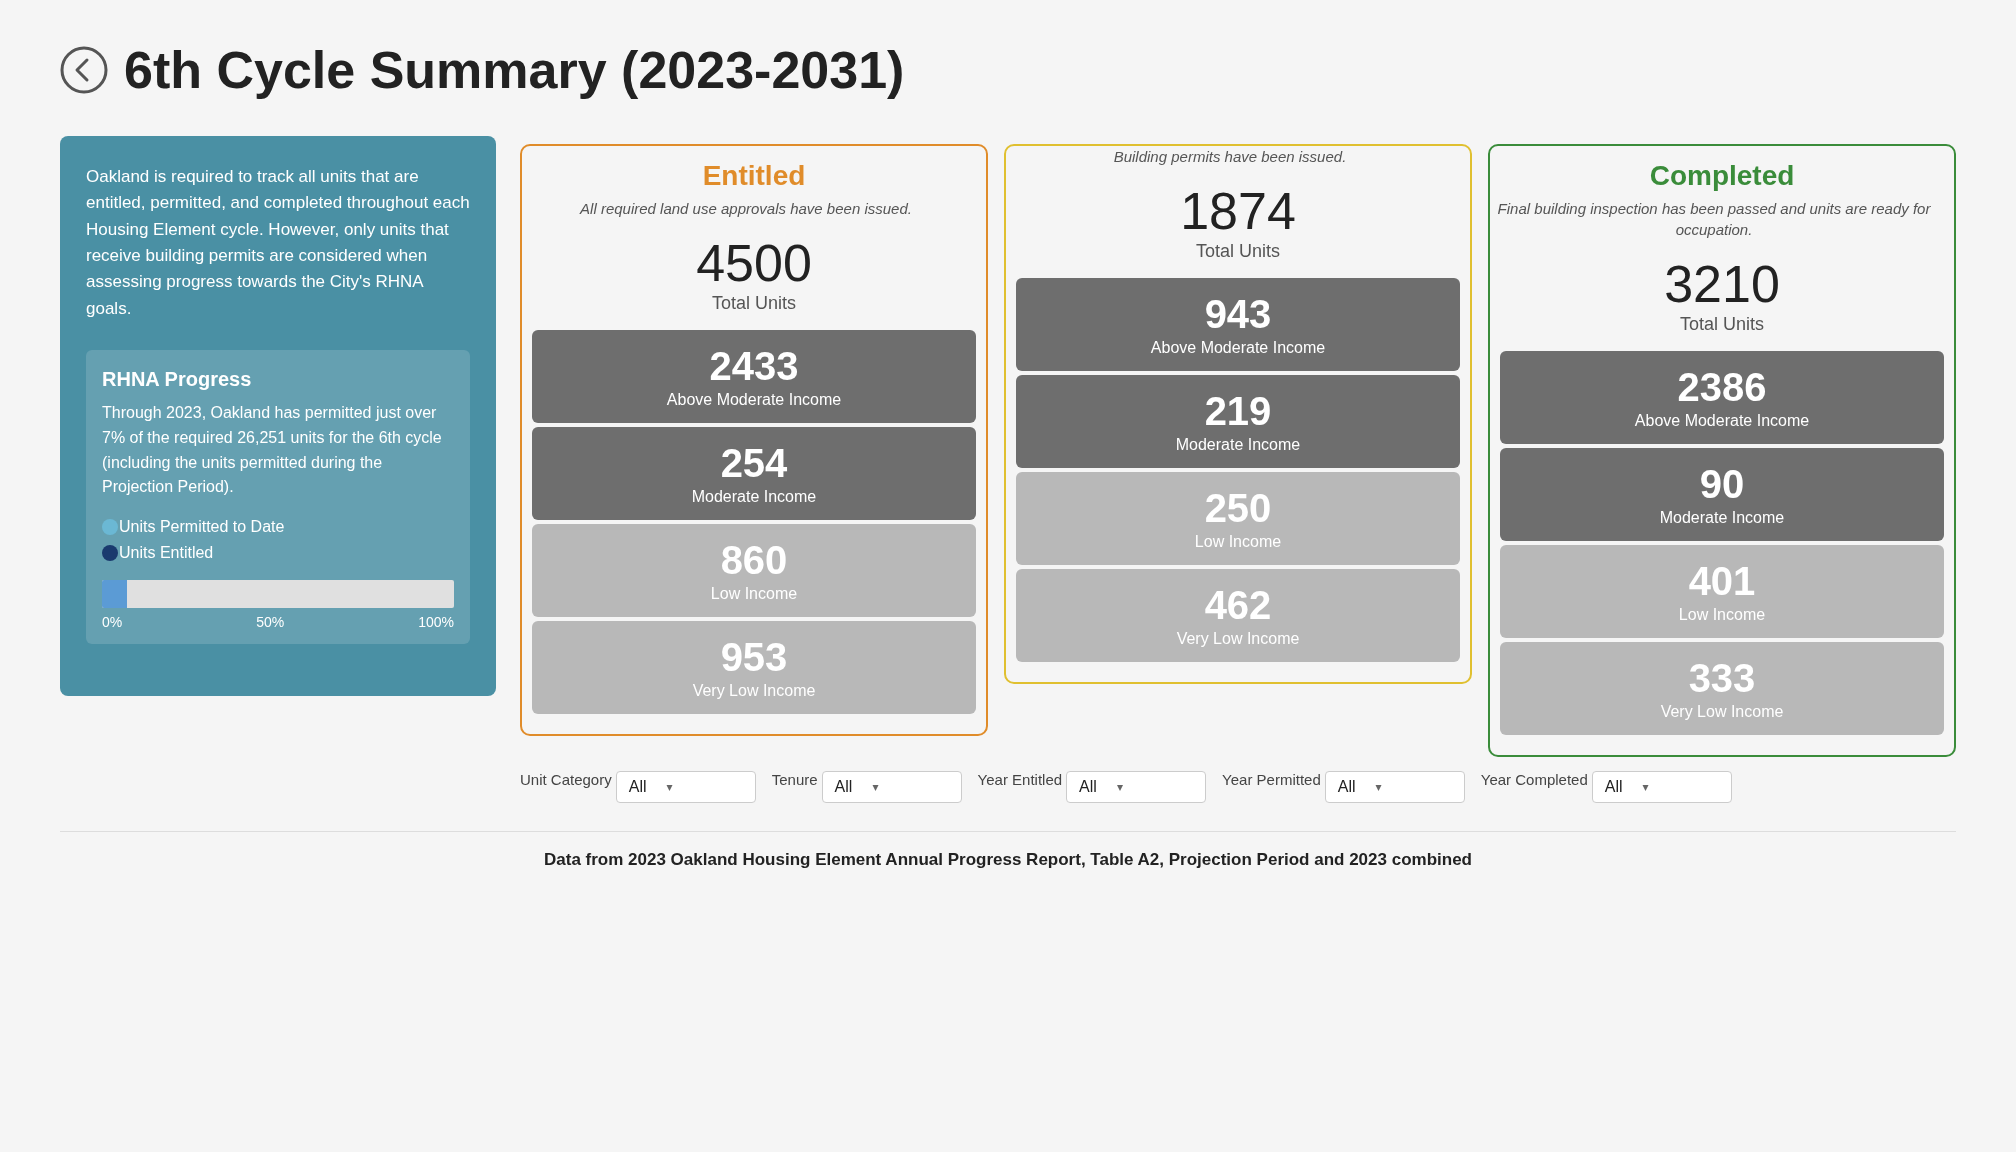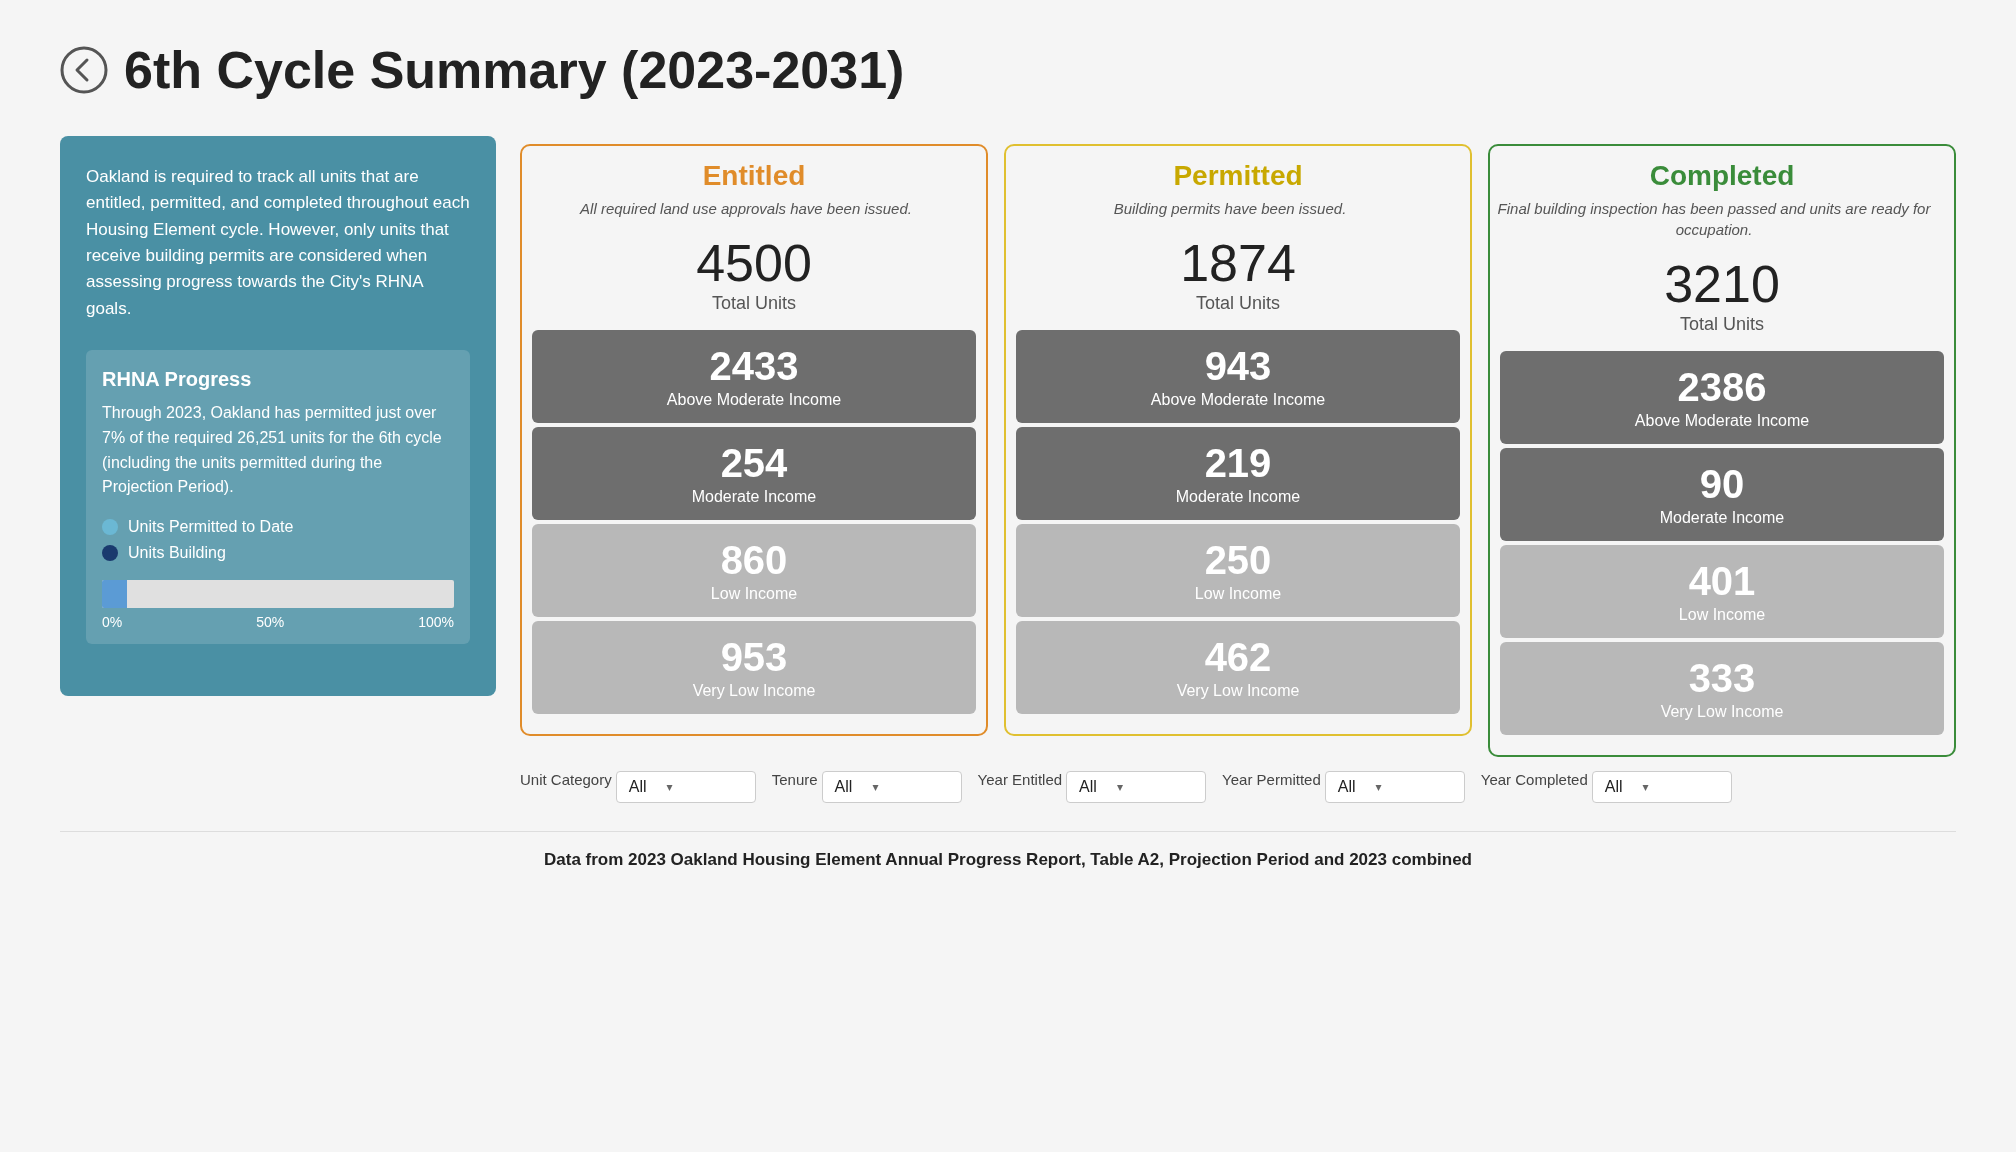--- a/index.html
+++ b/index.html
@@ -346,7 +346,6 @@
           </div>
         </div>
         <div class="category-card card-permitted">
-          <div class="card-header card-header-permitted">Permitted</div>
           <div class="card-subtitle">Building permits have been issued.</div>
           <div class="card-total-num">1874</div>
           <div class="card-total-label">Total Units</div>

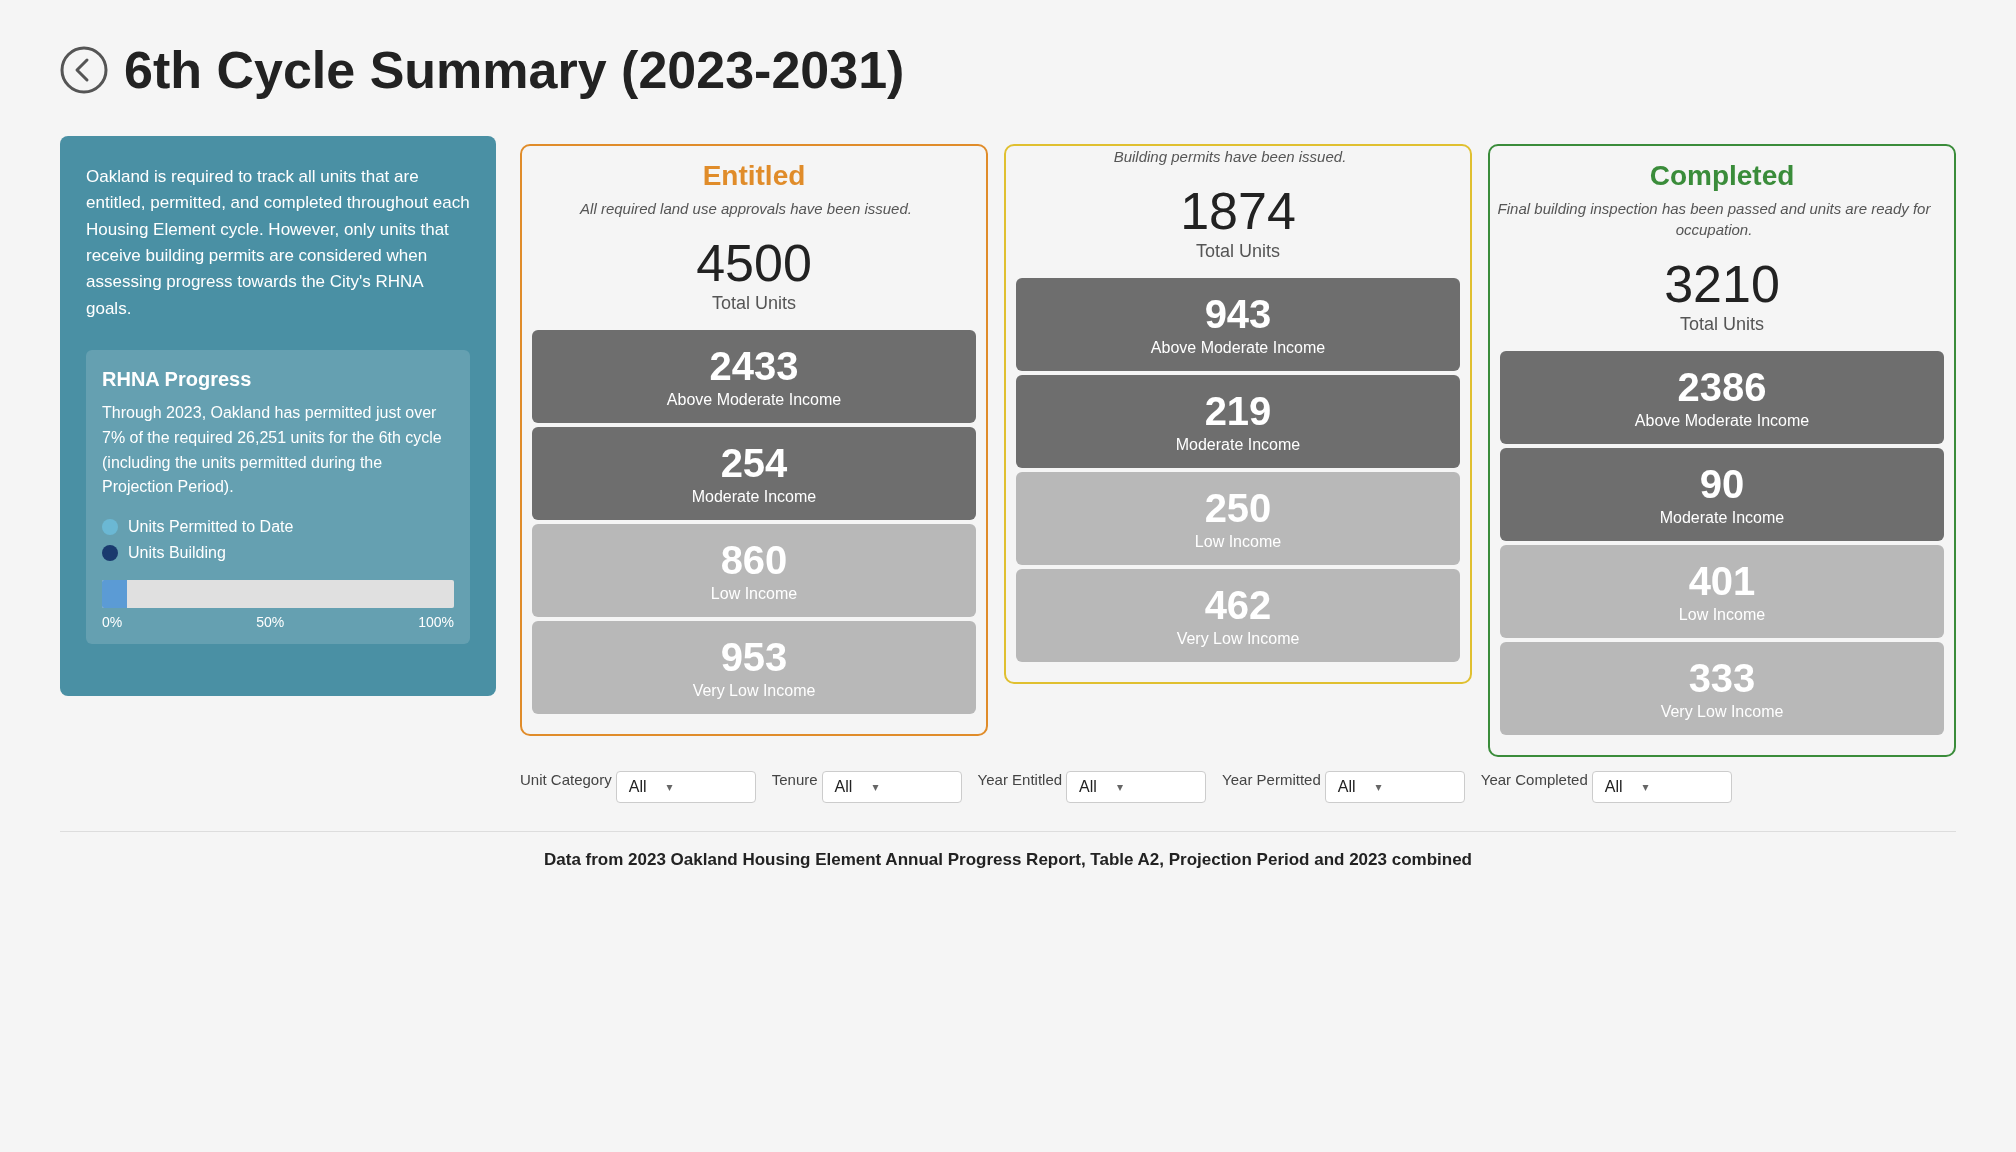--- a/index.html
+++ b/index.html
@@ -86,7 +86,7 @@
     .legend-item {
       display: flex;
       align-items: center;
-      gap: 10px;
+      gap: 1px;
       font-size: 16px;
       color: white;
     }

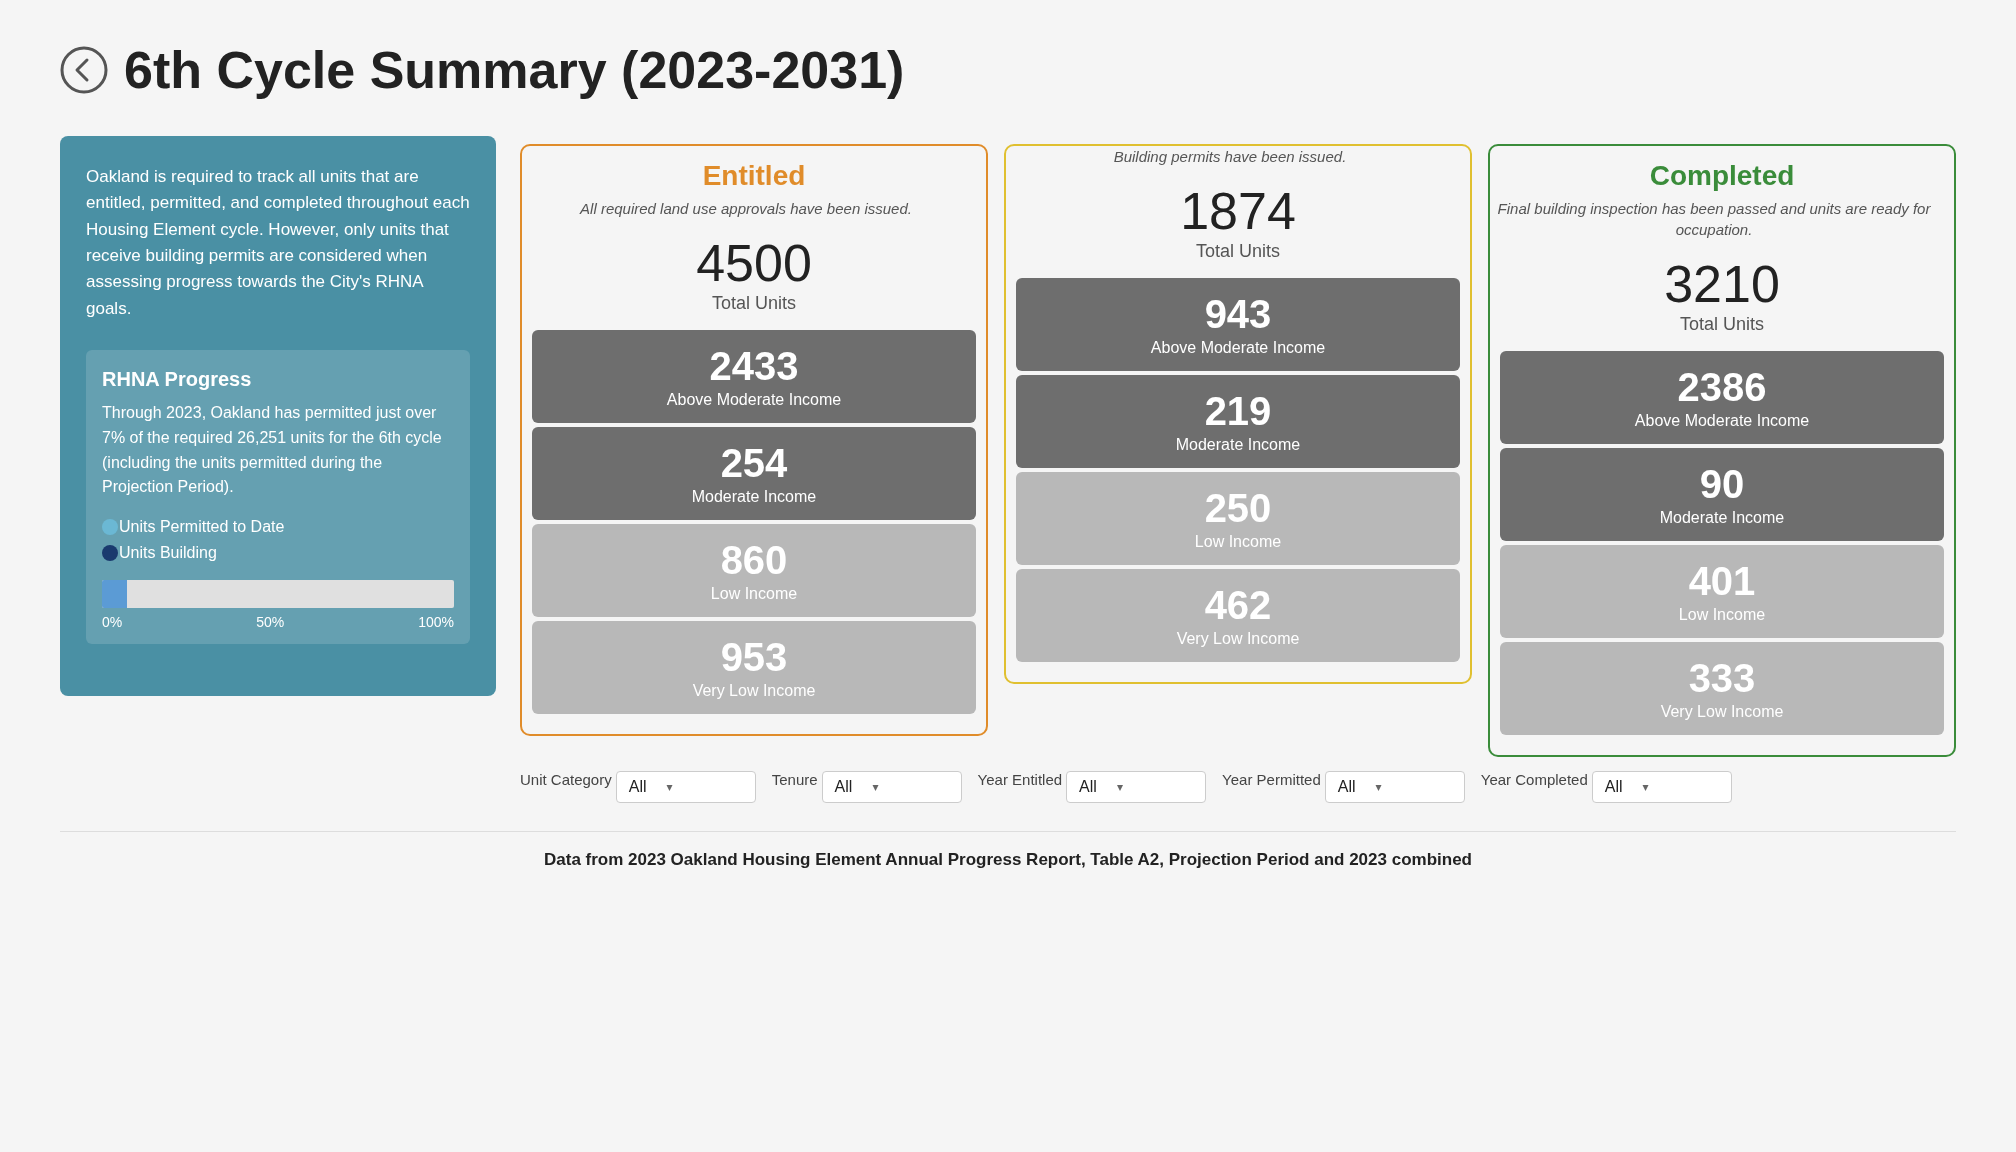--- a/index.html
+++ b/index.html
@@ -303,7 +303,7 @@
         </div>
         <div class="legend-item">
           <div class="legend-dot legend-dot-dark"></div>
-          <span>Units Building</span>
+          <span>Units Entitled</span>
         </div>
       </div>
 

